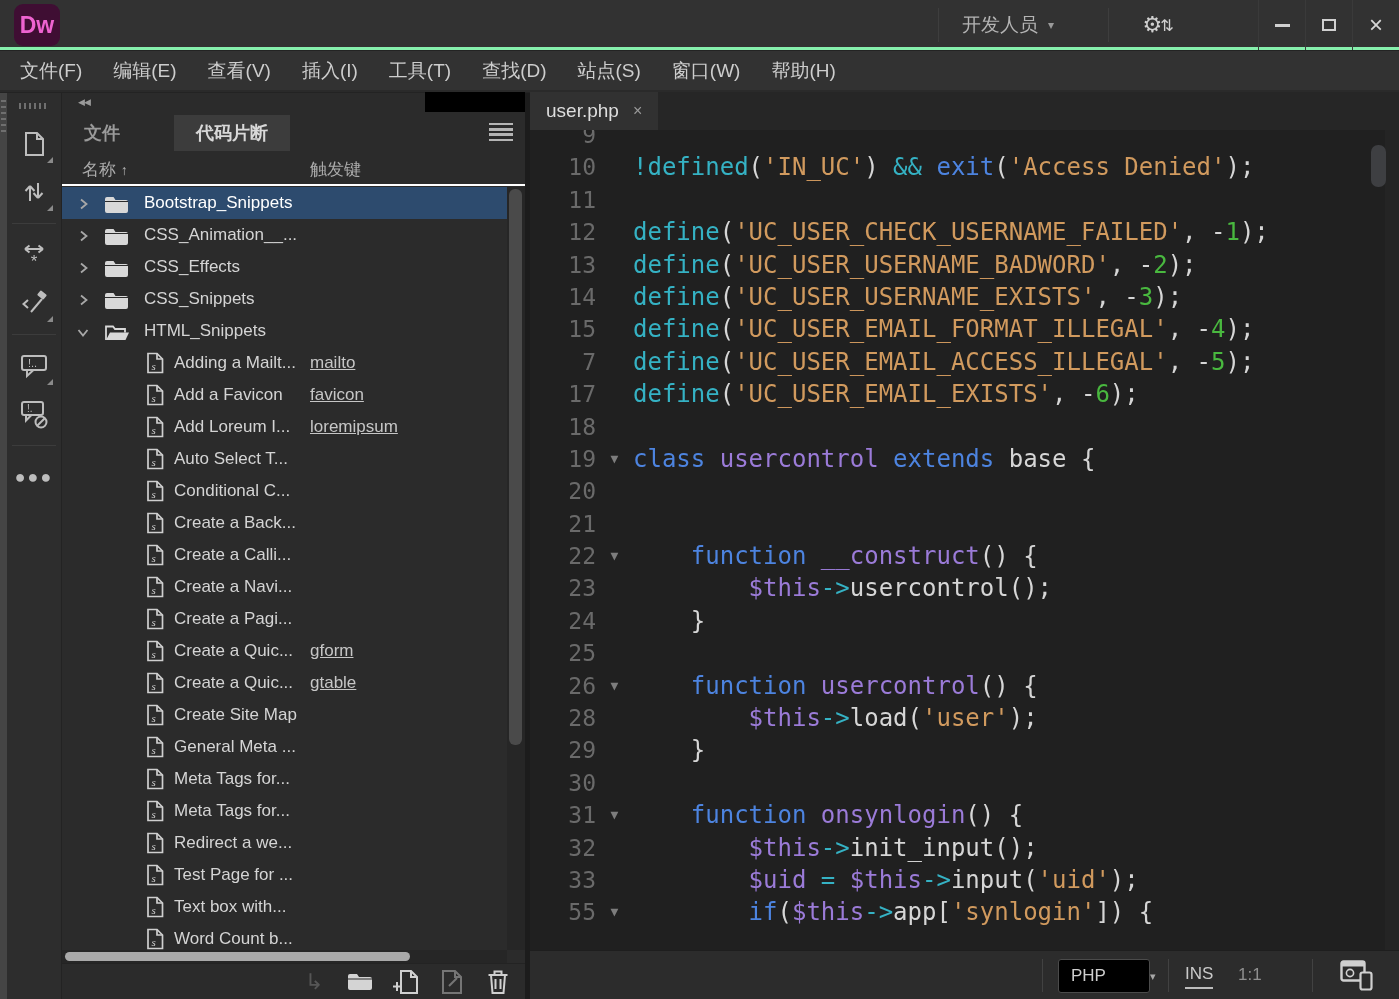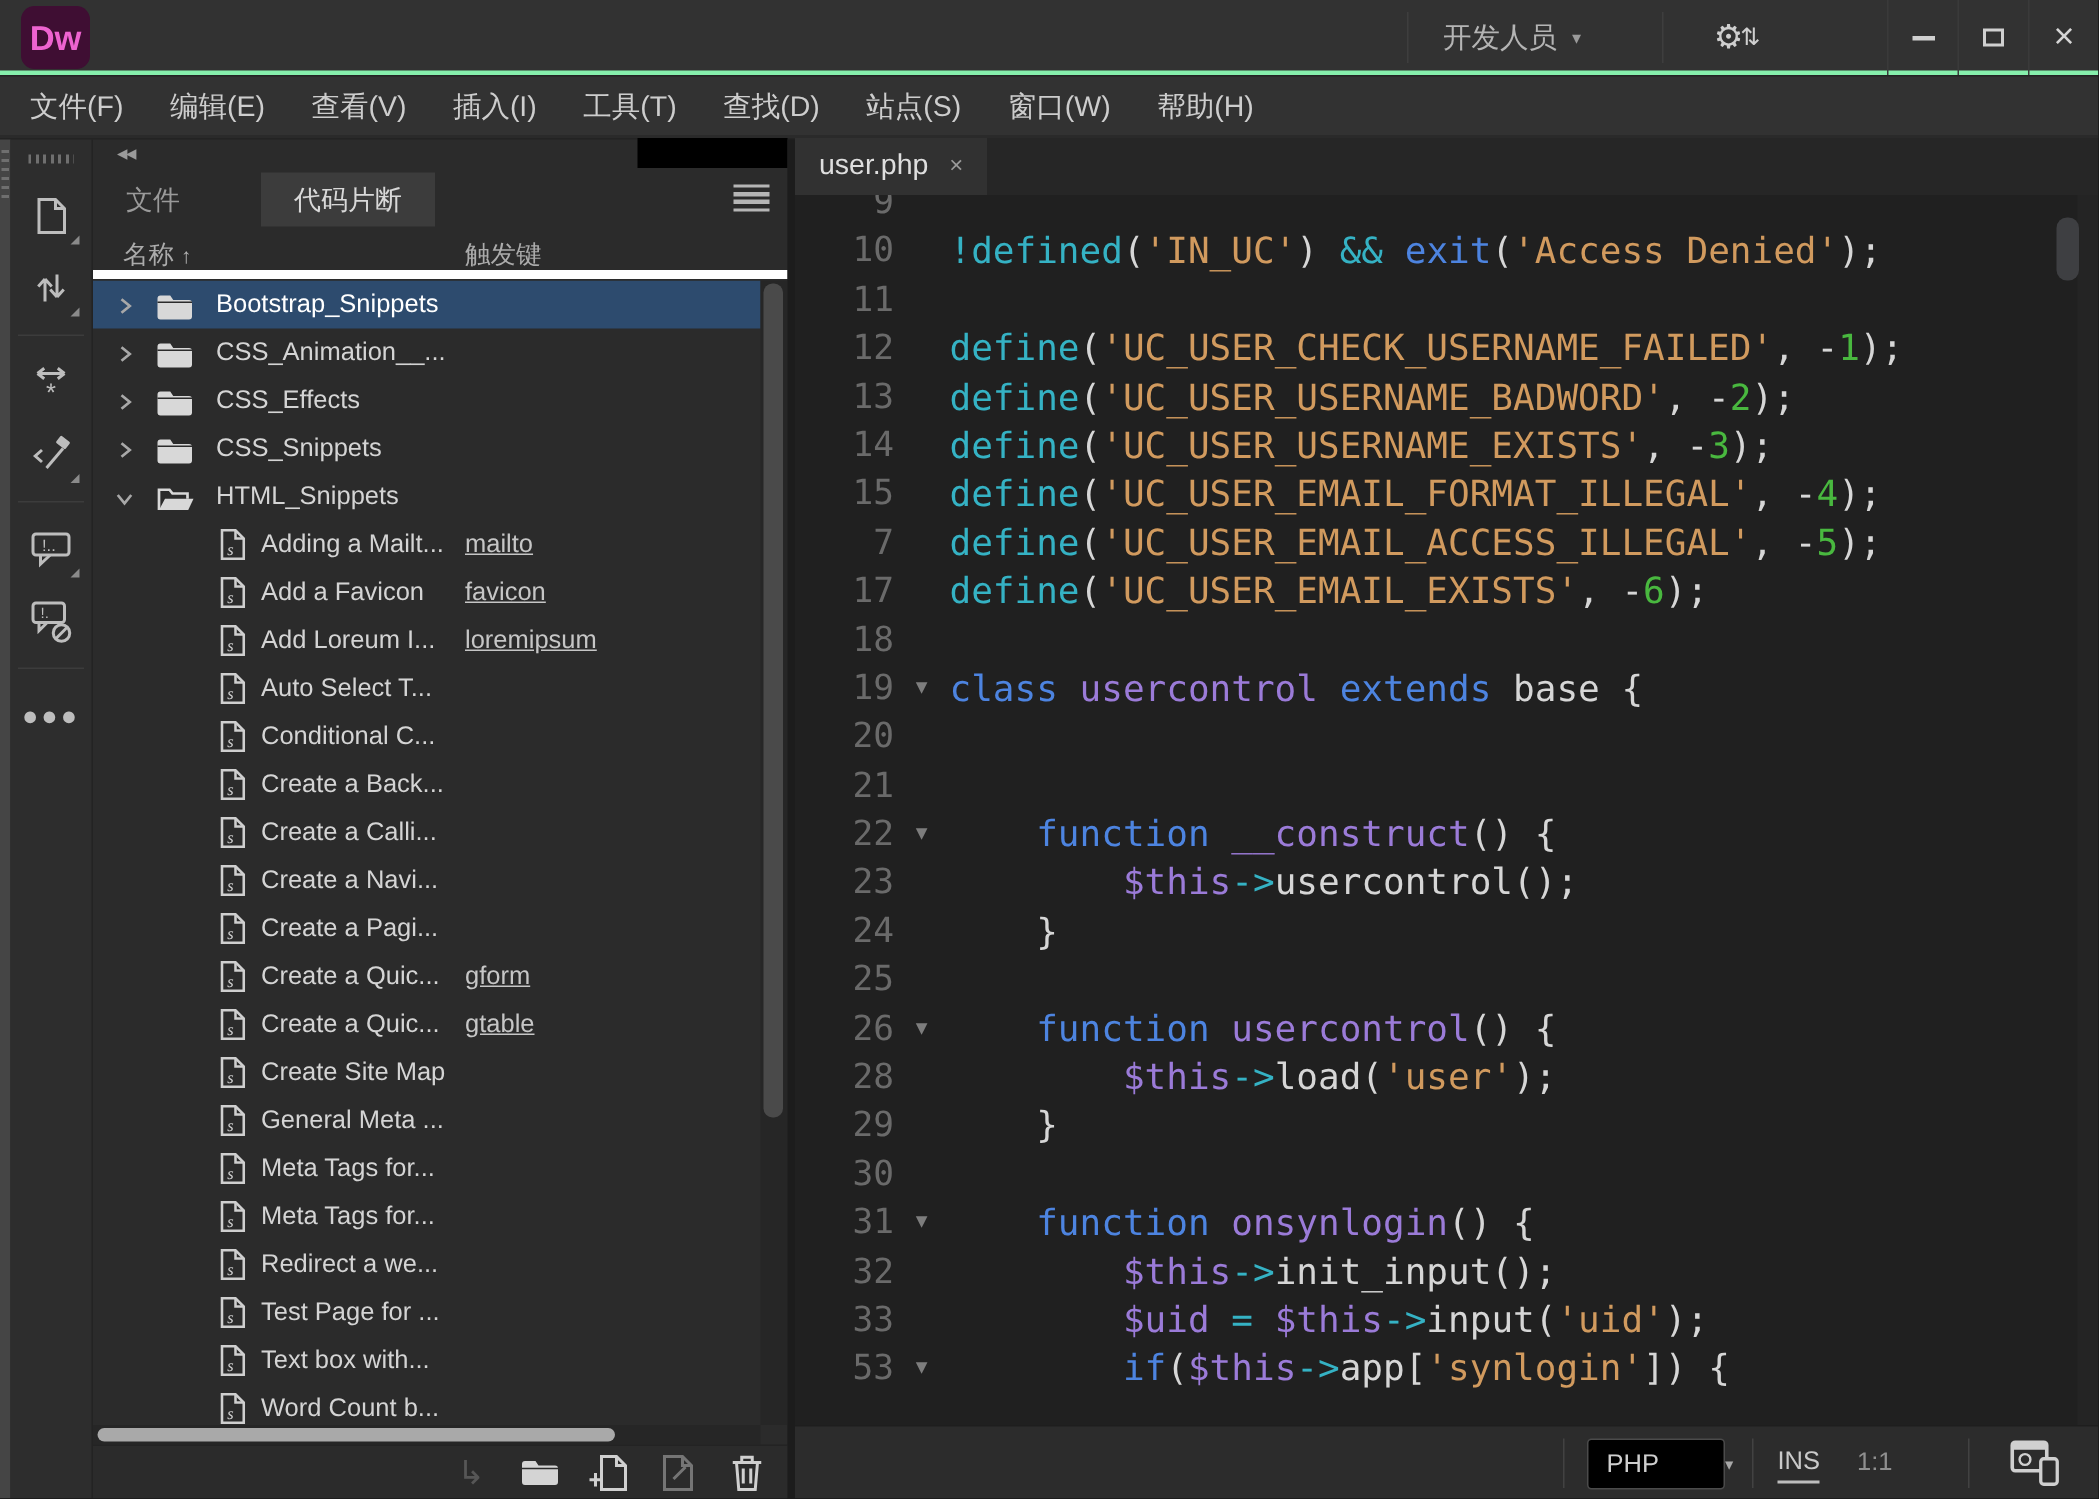--- a/index.html
+++ b/index.html
@@ -43,7 +43,7 @@
   #panel{position:absolute;left:62px;top:93px;width:463px;height:906px;background:#2b2b2b;}
   #panel-collapse{position:absolute;left:16px;top:4px;font-size:9px;letter-spacing:-1px;color:#9a9a9a;}
   #tabbar-empty-region{position:absolute;left:363px;top:-1px;width:100px;height:20px;background:#000;}
-  #ptabs{position:absolute;left:0;top:22px;width:463px;height:36px;display:flex;align-items:flex-end;}
+  #ptabs{position:absolute;left:0;top:22px;width:463px;height:36px;display:flex;align-items:flex-end;font-weight:bold;}
   .ptab{height:36px;padding:0 22px;display:flex;align-items:center;font-size:18px;color:#9a9a9a;}
   .ptab.active{background:#3c3c3c;color:#d8d8d8;margin-left:32px;}
   #panel-menu{position:absolute;right:12px;top:30px;width:24px;height:18px;display:flex;flex-direction:column;justify-content:space-between;}

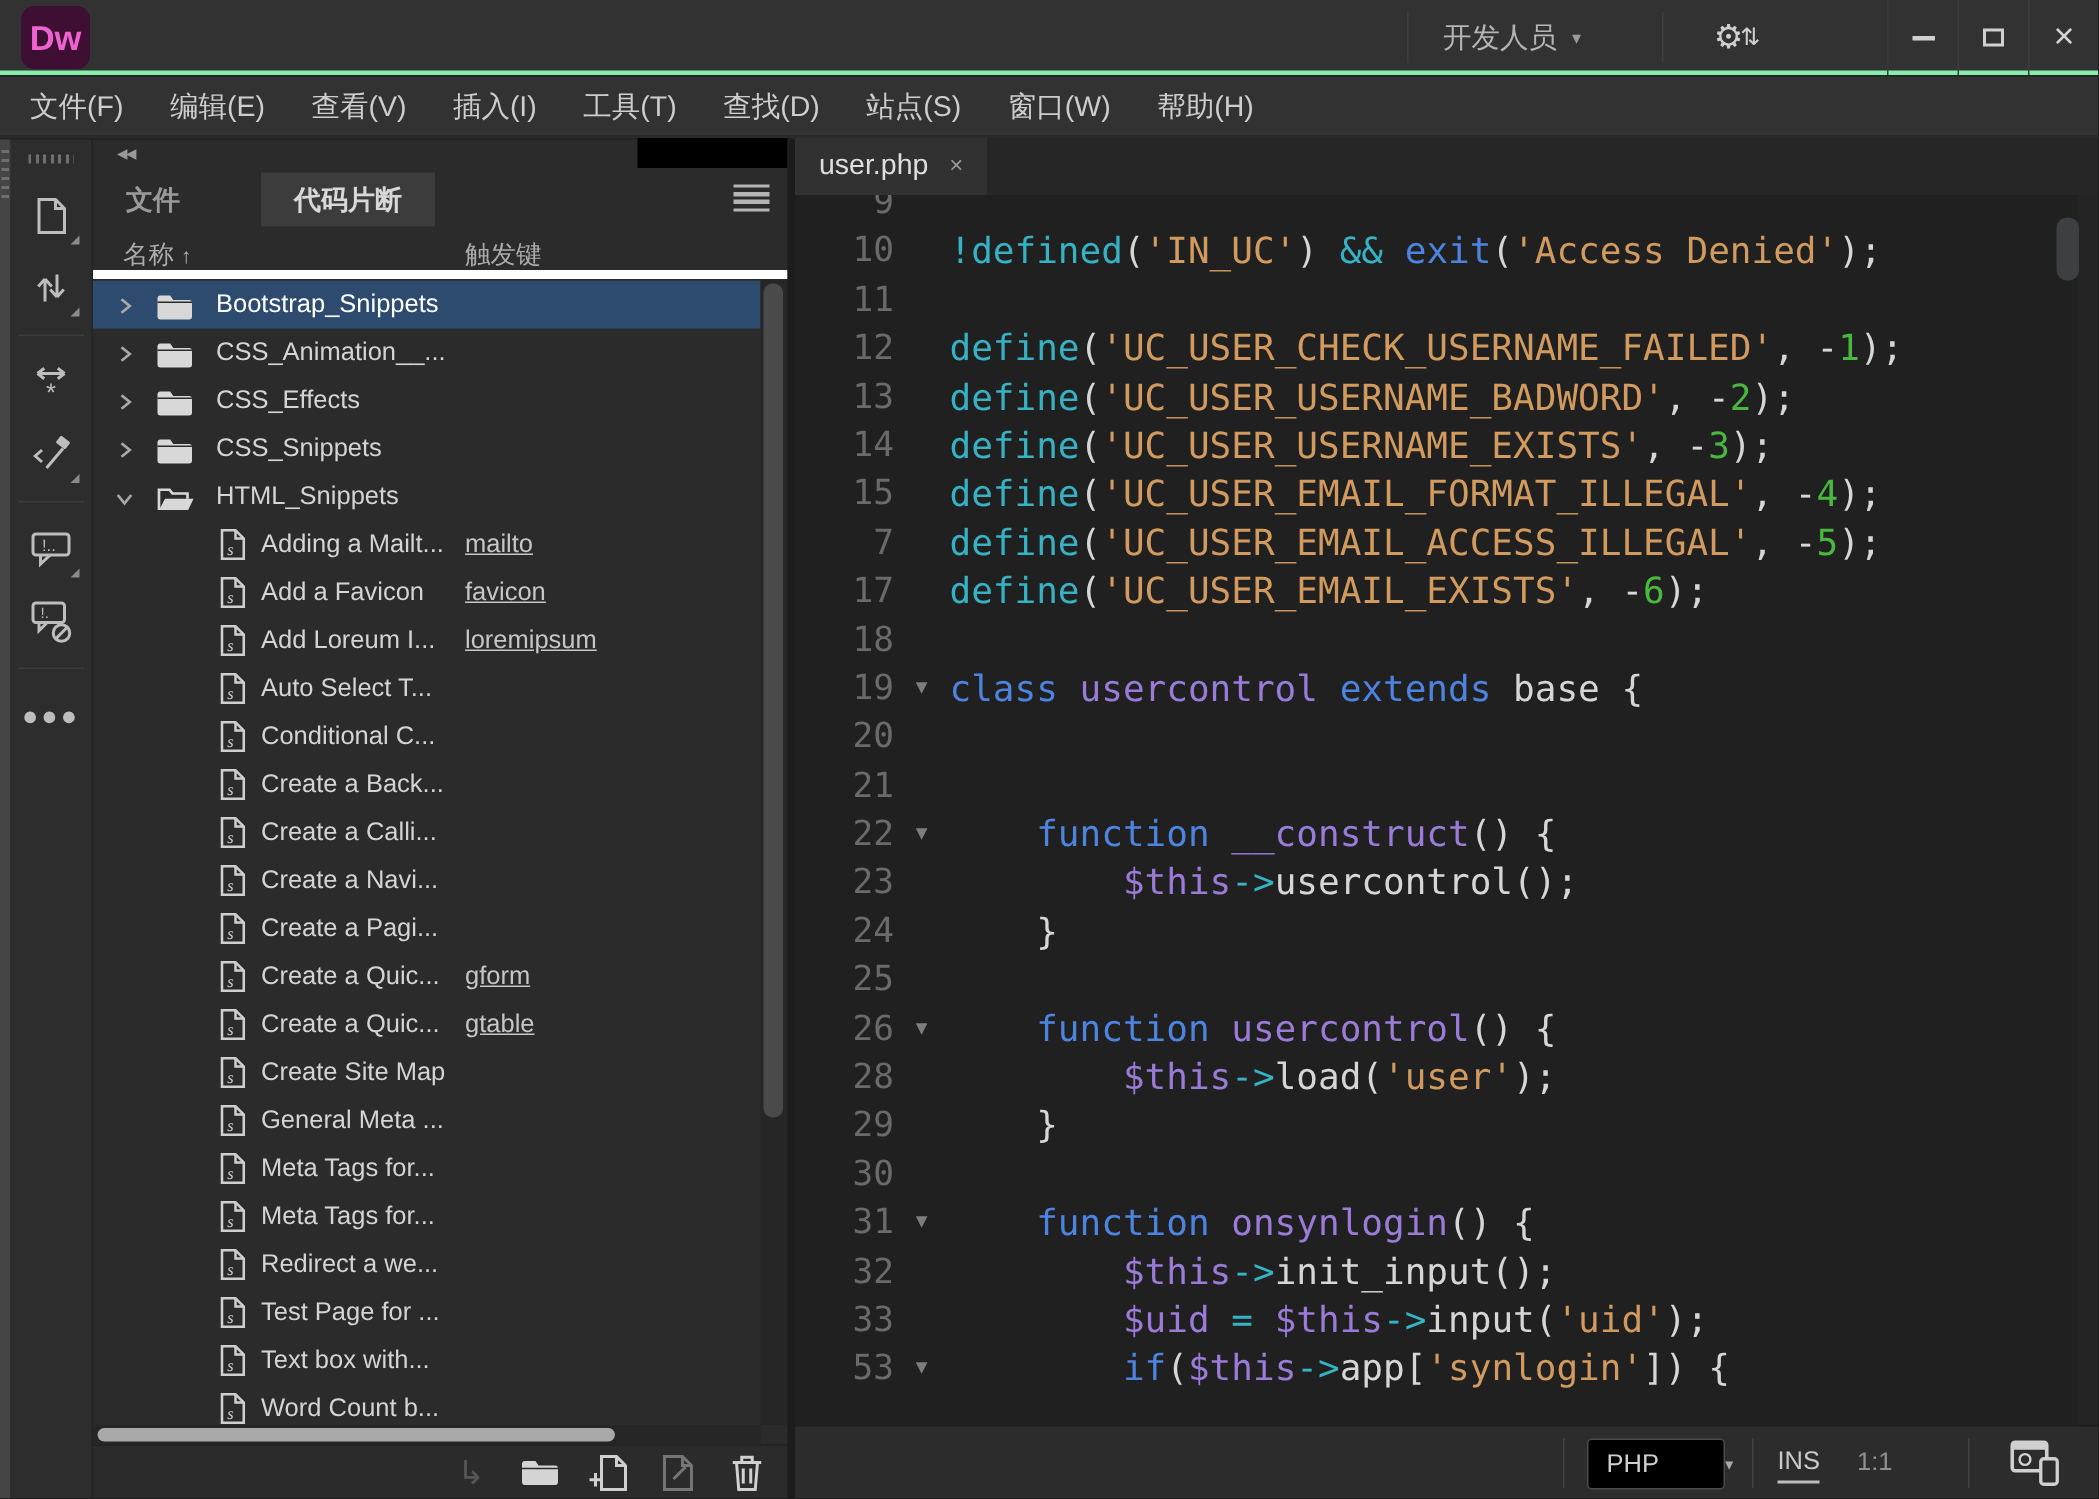--- a/index.html
+++ b/index.html
@@ -48,7 +48,7 @@
   .ptab.active{background:#3c3c3c;color:#d8d8d8;margin-left:32px;}
   #panel-menu{position:absolute;right:12px;top:30px;width:24px;height:18px;display:flex;flex-direction:column;justify-content:space-between;}
   #panel-menu i{display:block;height:2.4px;background:#b5b5b5;}
-  #pcols{position:absolute;left:0;top:58px;width:463px;height:35px;border-bottom:6px solid #ffffff;font-size:17px;color:#ababab;}
+  #pcols{position:absolute;left:0;top:58px;width:463px;height:35px;border-bottom:2px solid #ffffff;font-size:17px;color:#ababab;}
   #col-name{position:absolute;left:20px;top:7px;}
   #col-sort{font-size:14px;color:#b5b5b5;}
   #col-trigger{position:absolute;left:248px;top:7px;}

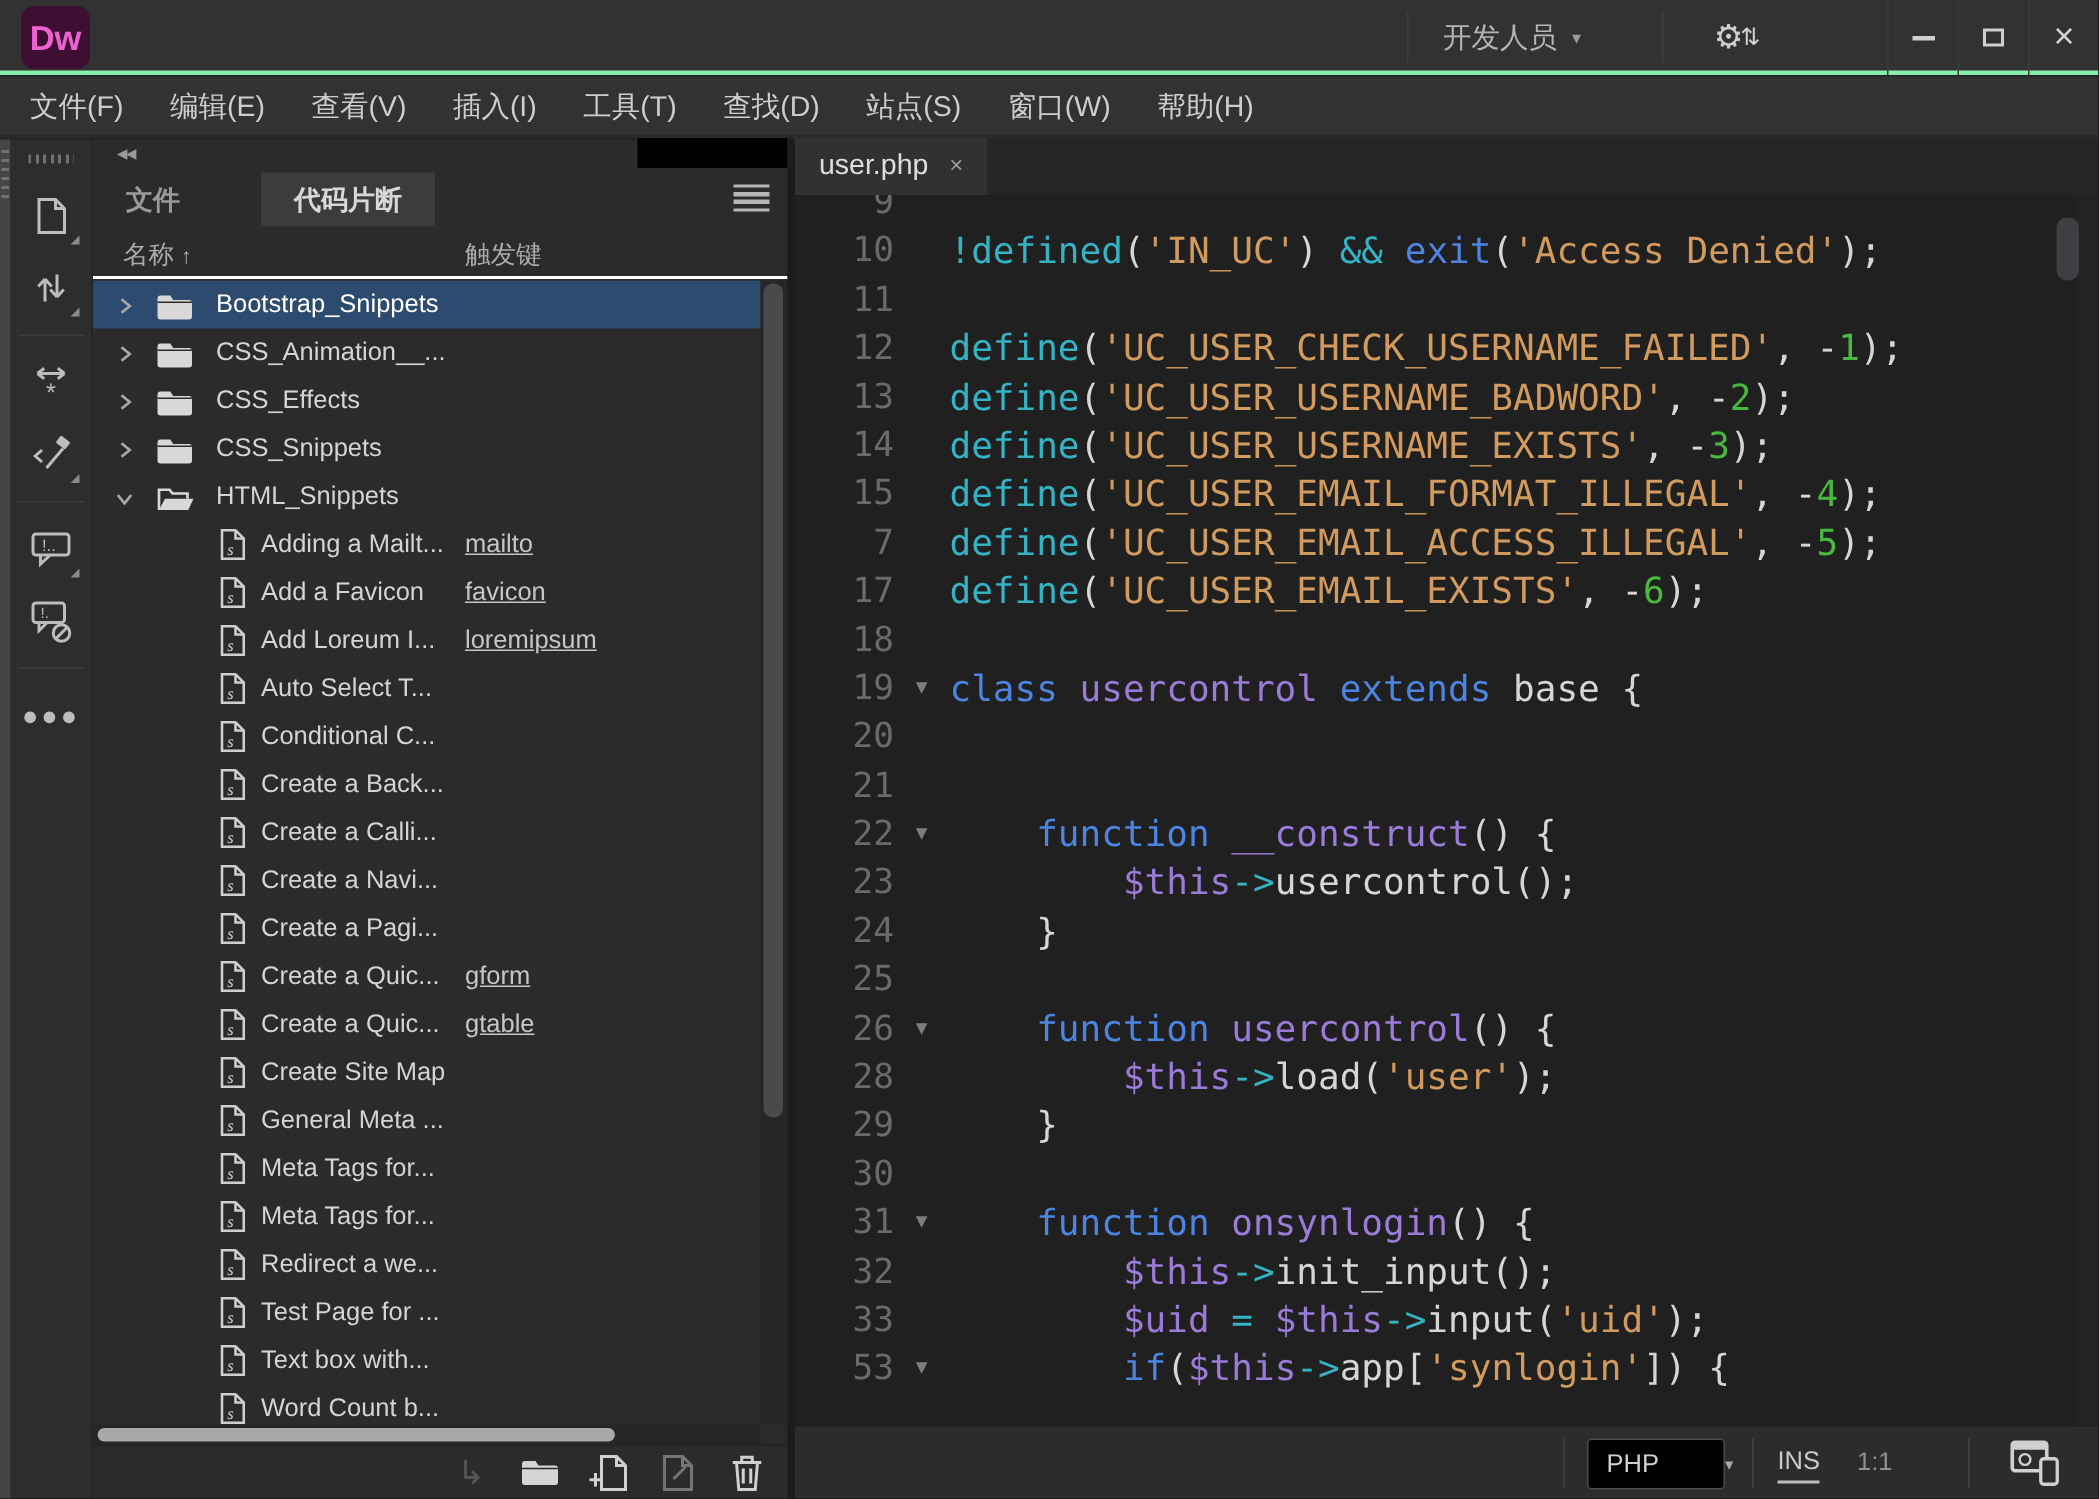--- a/index.html
+++ b/index.html
@@ -607,7 +607,7 @@
             <code><span class="tk-pl">        </span><span class="tk-vr">$uid</span><span class="tk-pl"> </span><span class="tk-cy">=</span><span class="tk-pl"> </span><span class="tk-vr">$this</span><span class="tk-cy">-&gt;</span><span class="tk-pl">input(</span><span class="tk-st">'uid'</span><span class="tk-pl">);</span></code>
           </div>
           <div class="cline">
-            <span class="lnum">53</span>
+            <span class="lnum">55</span>
             <span class="fold">▼</span>
             <code><span class="tk-pl">        </span><span class="tk-kw">if</span><span class="tk-pl">(</span><span class="tk-vr">$this</span><span class="tk-cy">-&gt;</span><span class="tk-pl">app[</span><span class="tk-st">'synlogin'</span><span class="tk-pl">]) {</span></code>
           </div>

